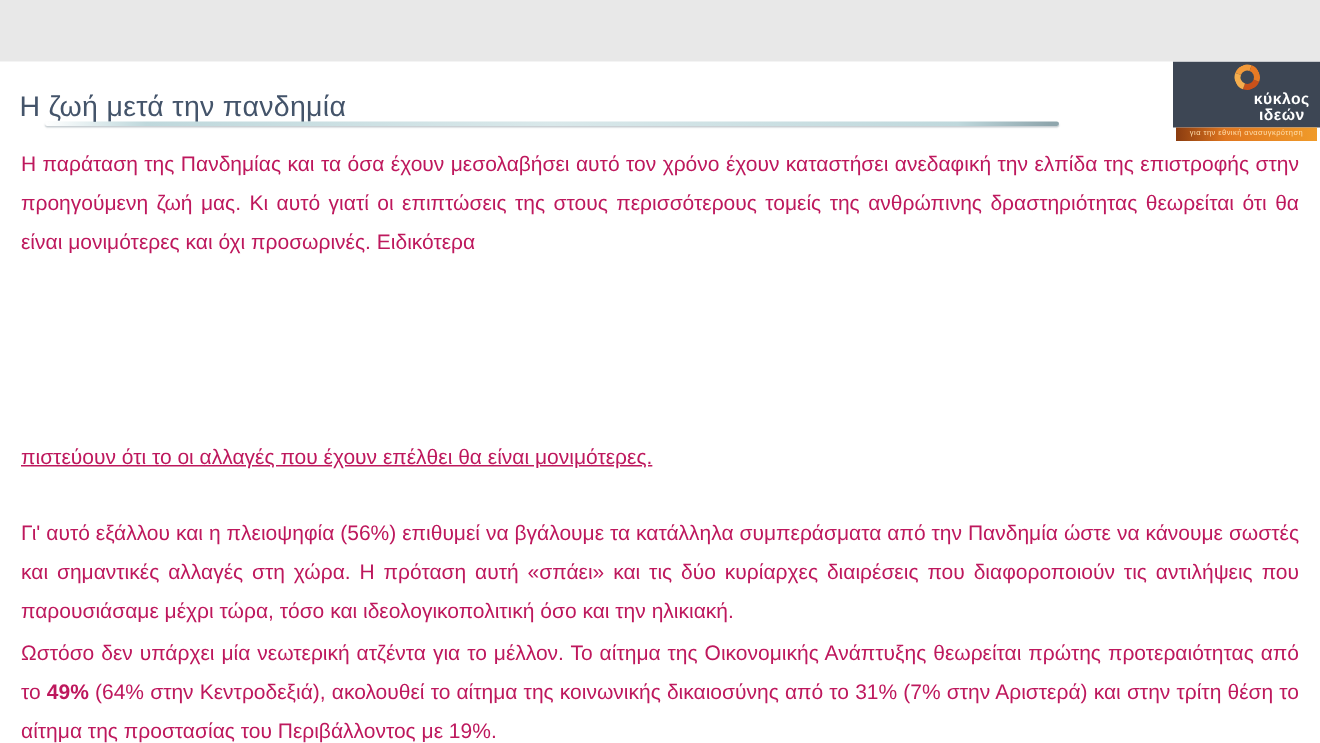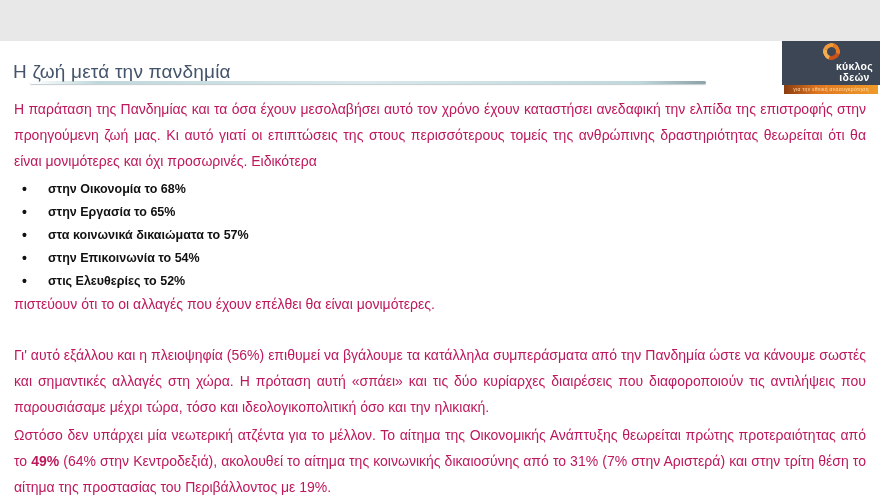--- a/index.html
+++ b/index.html
@@ -86,13 +86,6 @@
 
   <p class="para p1">Η παράταση της Πανδημίας και τα όσα έχουν μεσολαβήσει αυτό τον χρόνο έχουν καταστήσει ανεδαφική την ελπίδα της επιστροφής στην προηγούμενη ζωή μας. Κι αυτό γιατί οι επιπτώσεις της στους περισσότερους τομείς της ανθρώπινης δραστηριότητας θεωρείται ότι θα είναι μονιμότερες και όχι προσωρινές. Ειδικότερα</p>
 
-  <ul class="bullet-list">
-    <li>στην Οικονομία το 68%</li>
-    <li>στην Εργασία το 65%</li>
-    <li>στα κοινωνικά δικαιώματα το 57%</li>
-    <li>στην Επικοινωνία το 54%</li>
-    <li>στις Ελευθερίες το 52%</li>
-  </ul>
 
   <p class="para after-bullets">πιστεύουν ότι το οι αλλαγές που έχουν επέλθει θα είναι μονιμότερες.</p>
 

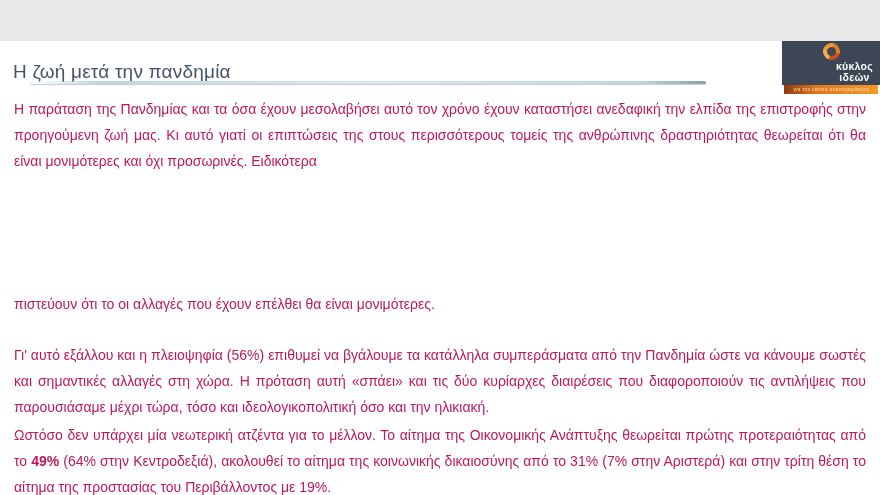--- a/index.html
+++ b/index.html
@@ -41,7 +41,7 @@
     font-size:14px; line-height:26px; color:#be185d; text-align:justify;
   }
   .p1 { top:55px; }
-  .after-bullets { top:250px; text-align:left; }
+  .after-bullets { top:250px; text-align:left;text-decoration:underline; }
   .p2 { top:301px; }
   .p3 { top:381px; }
   .bold { font-weight:700; }

